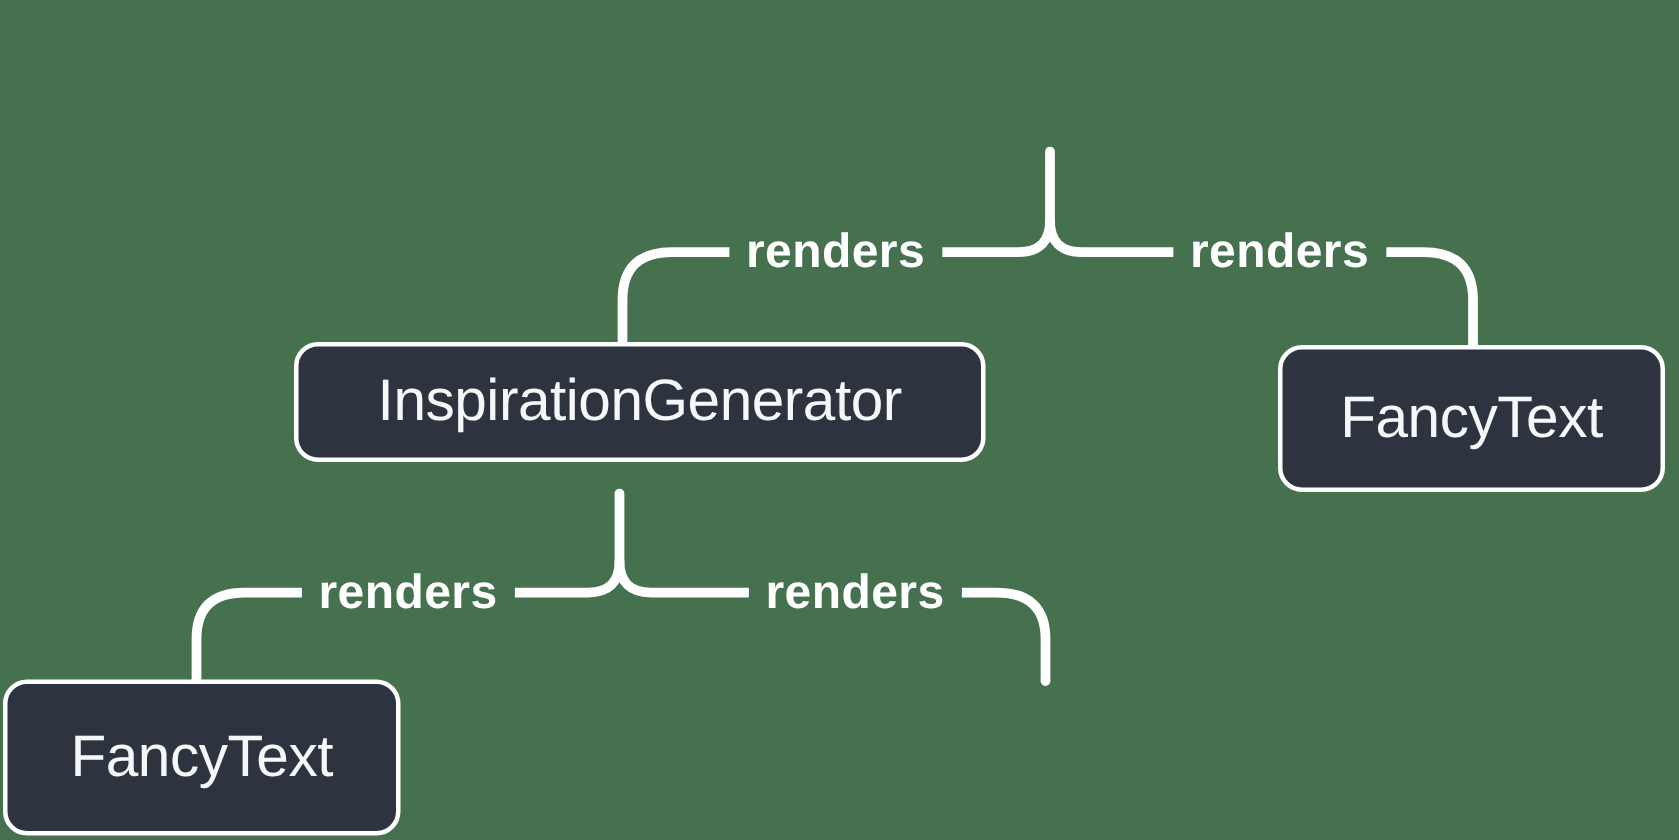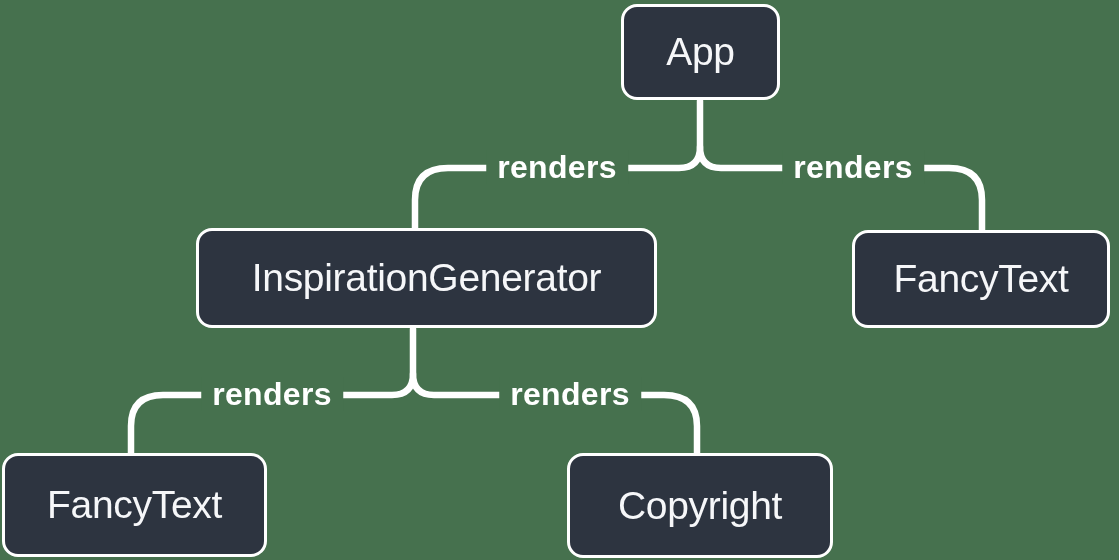--- a/index.html
+++ b/index.html
@@ -83,9 +83,6 @@
     <path d="M 413 374 Q 413 395 434 395 H 664 Q 697 395 697 426 V 454"></path>
   </svg>
 
-  <div class="node node-app">
-    <span>App</span>
-  </div>
 
   <div class="node node-ig">
     <span>InspirationGenerator</span>

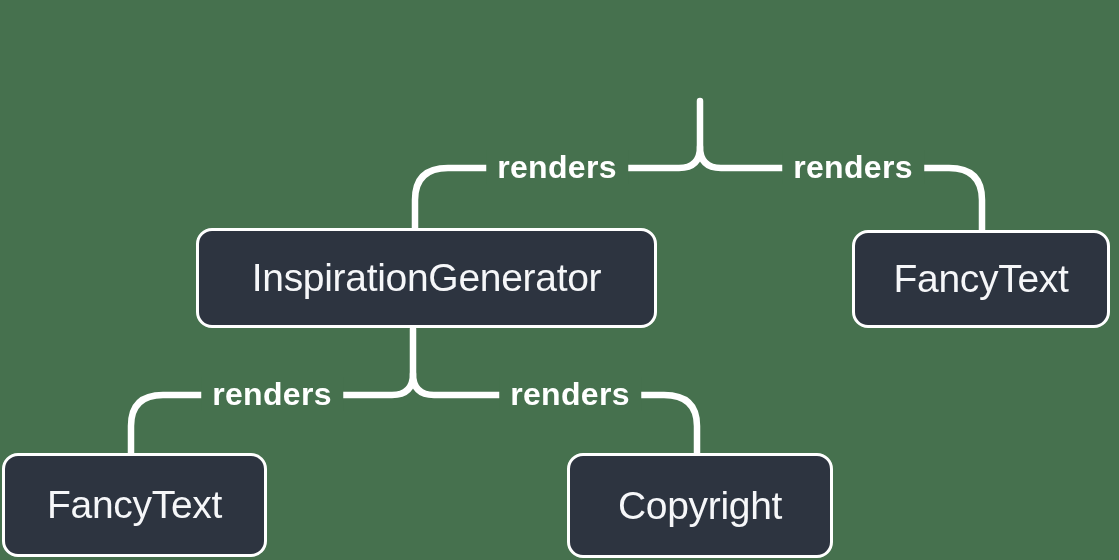--- a/index.html
+++ b/index.html
@@ -50,7 +50,7 @@
     white-space:nowrap;
   }
   .node-app        {left:621px; top:4px;   width:159px; height:96px;}
-  .node-ig         {left:196px; top:228px; width:461px; height:100px;}
+  .node-ig         {left:196px; top:228px; width:461px; height:80px;}
   .node-ft-top     {left:852px; top:230px; width:258px; height:98px;}
   .node-ft-bottom  {left:2px;   top:453px; width:265px; height:104px;}
   .node-copyright  {left:567px; top:453px; width:266px; height:105px;}

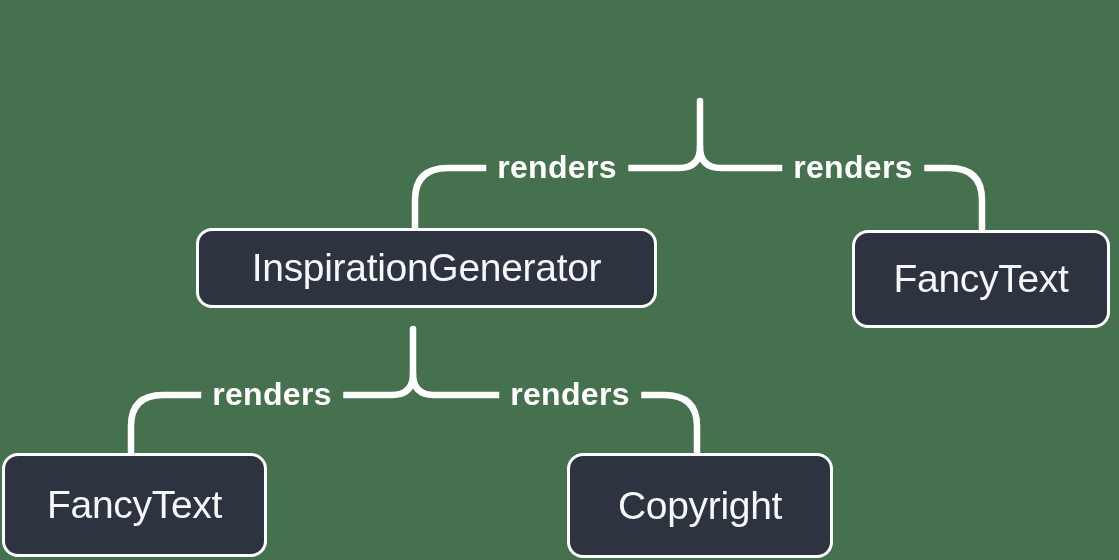--- a/index.html
+++ b/index.html
@@ -96,9 +96,6 @@
     <span>FancyText</span>
   </div>
 
-  <div class="node node-copyright">
-    <span>Copyright</span>
-  </div>
 
   <span class="edge-label edge-label-1">renders</span>
   <span class="edge-label edge-label-2">renders</span>

